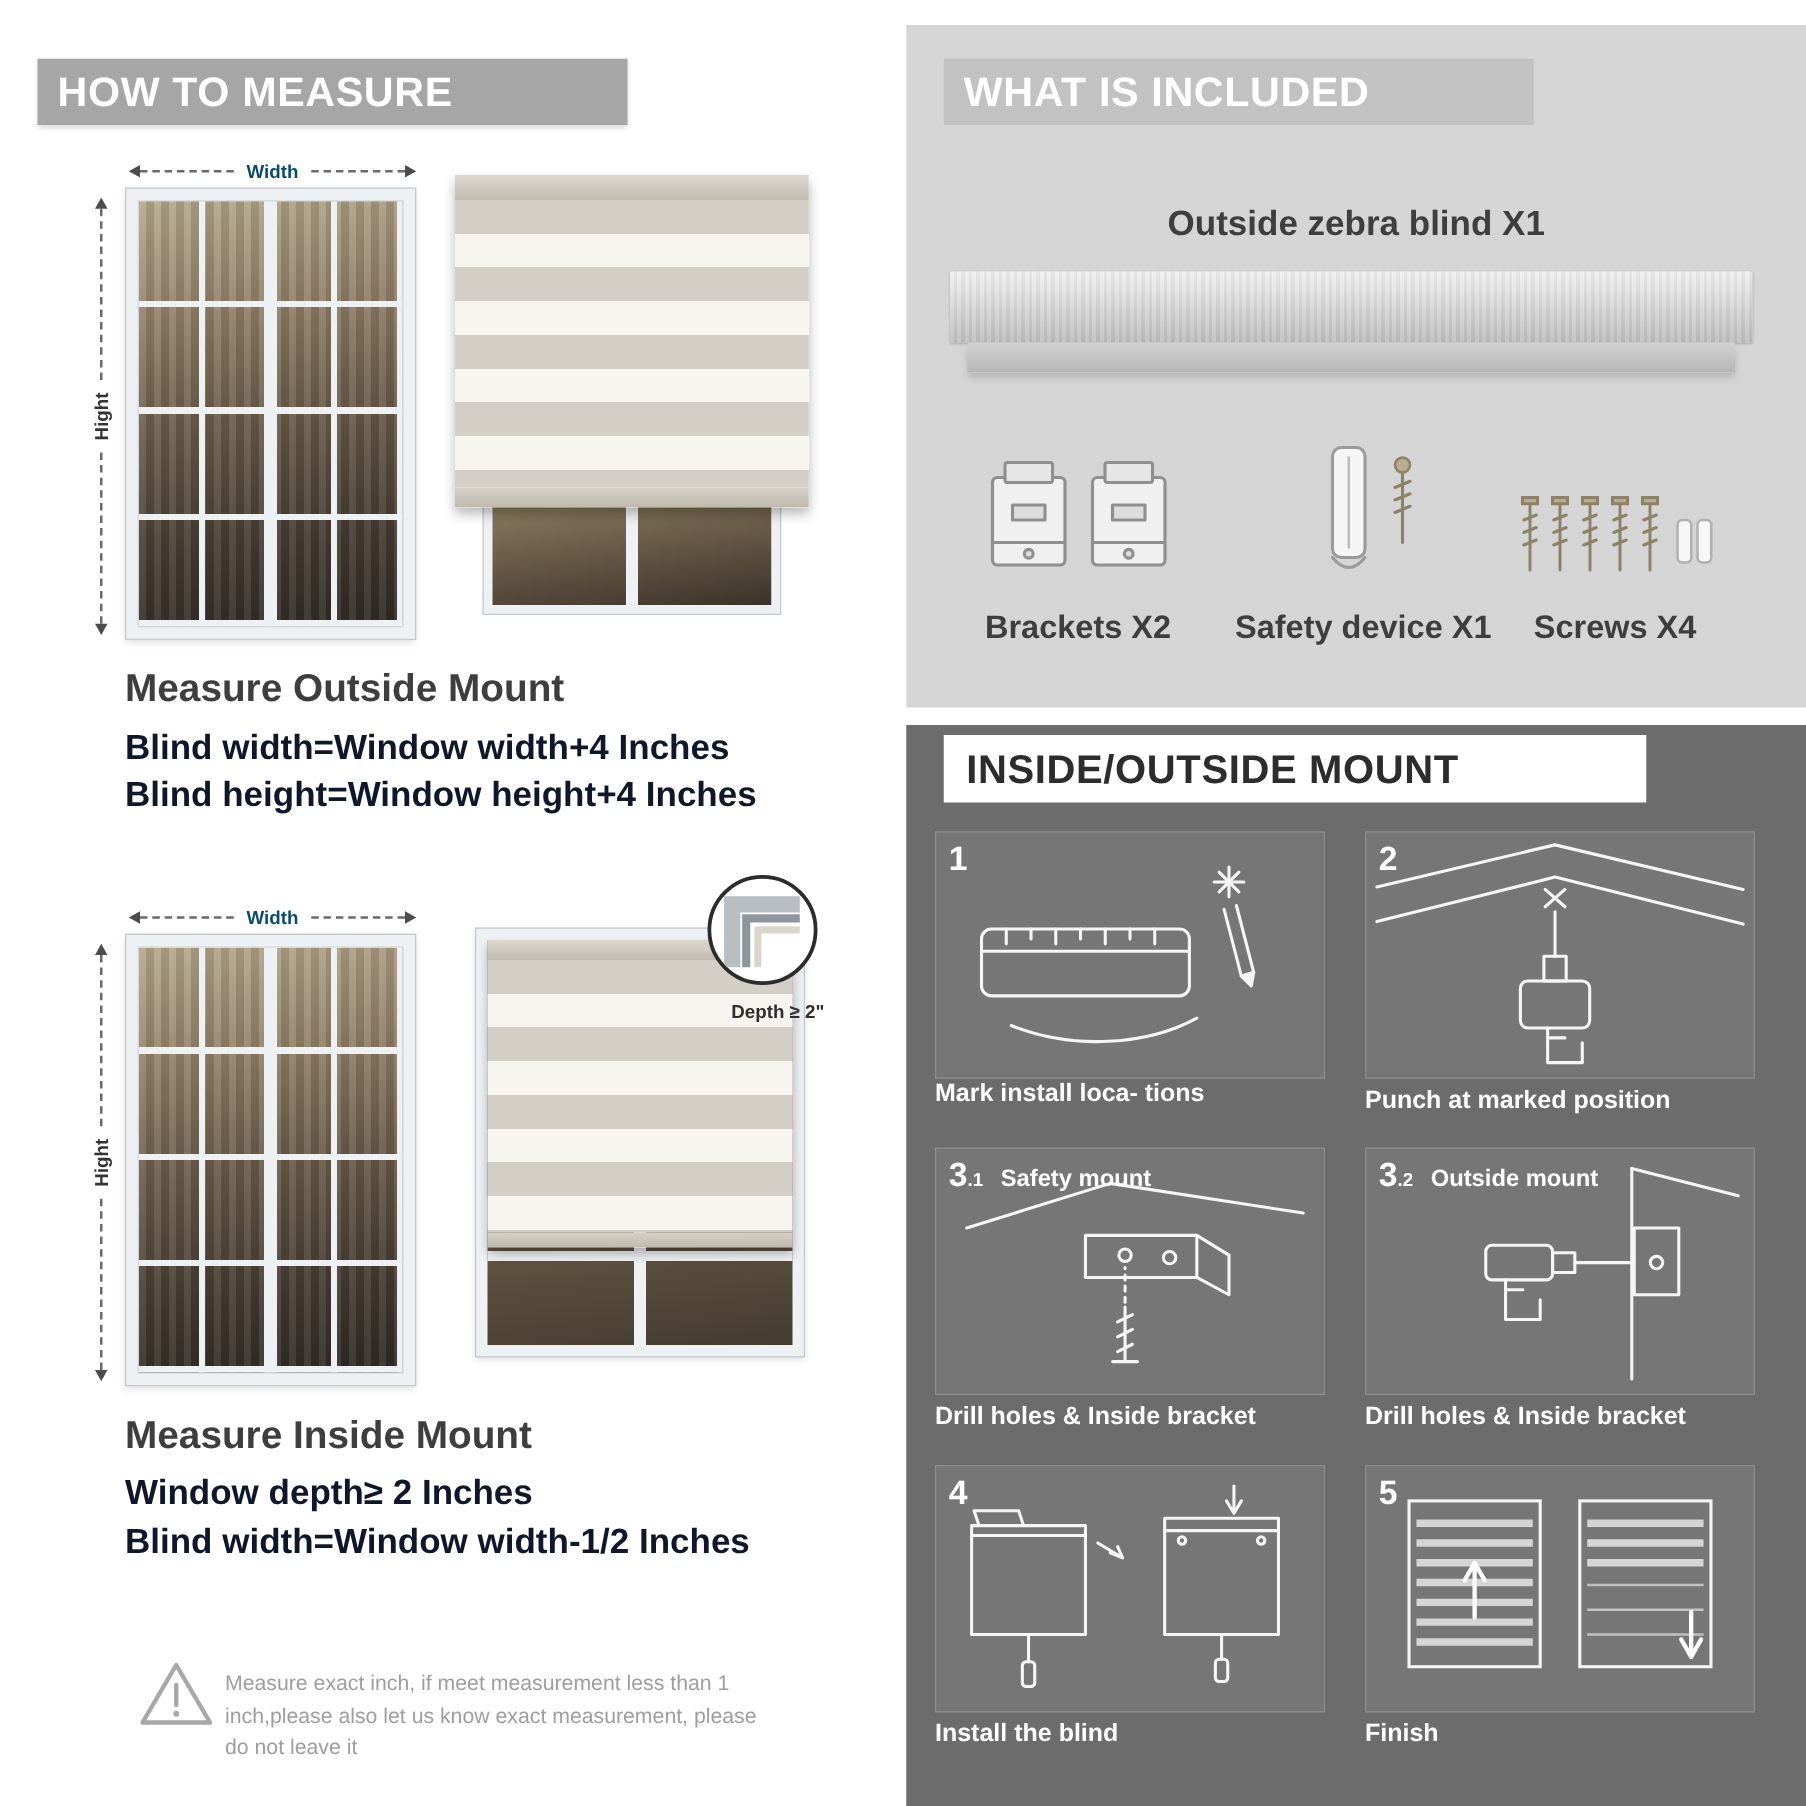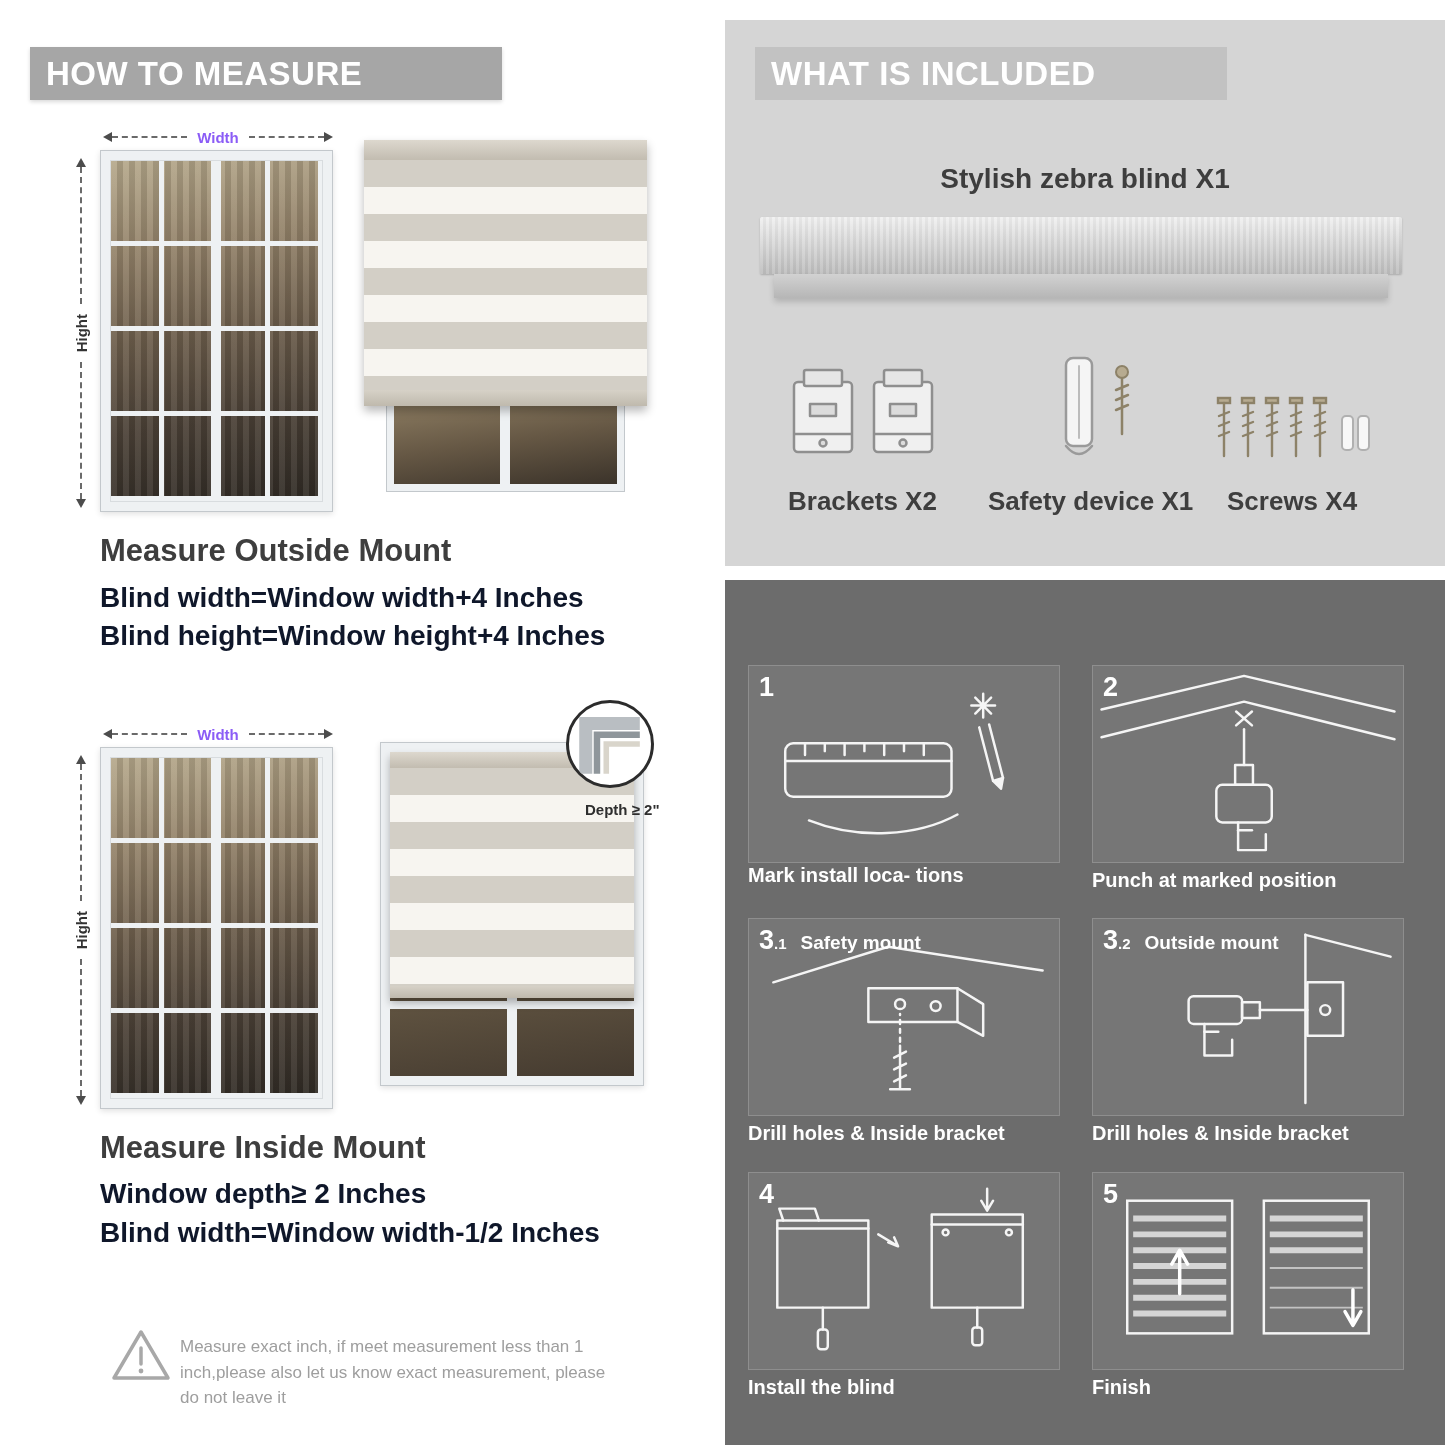--- a/index.html
+++ b/index.html
@@ -69,7 +69,7 @@
   .tri-r { width:0; height:0; border-top:5px solid transparent; border-bottom:5px solid transparent; border-left:9px solid #4c4c4c; }
   .tri-u { width:0; height:0; border-left:5px solid transparent; border-right:5px solid transparent; border-bottom:9px solid #4c4c4c; }
   .tri-d { width:0; height:0; border-left:5px solid transparent; border-right:5px solid transparent; border-top:9px solid #4c4c4c; }
-  .arrow-lbl   { padding:0 10px; font-size:15px; font-weight:700; color:#8b5cf6; white-space:nowrap; }
+  .arrow-lbl   { padding:0 10px; font-size:15px; font-weight:700; color:#0c4a6e; white-space:nowrap; }
   .arrow-lbl-v { padding:10px 0; font-size:15px; font-weight:700; color:#333333; writing-mode:vertical-rl; transform:rotate(180deg); }
 
   

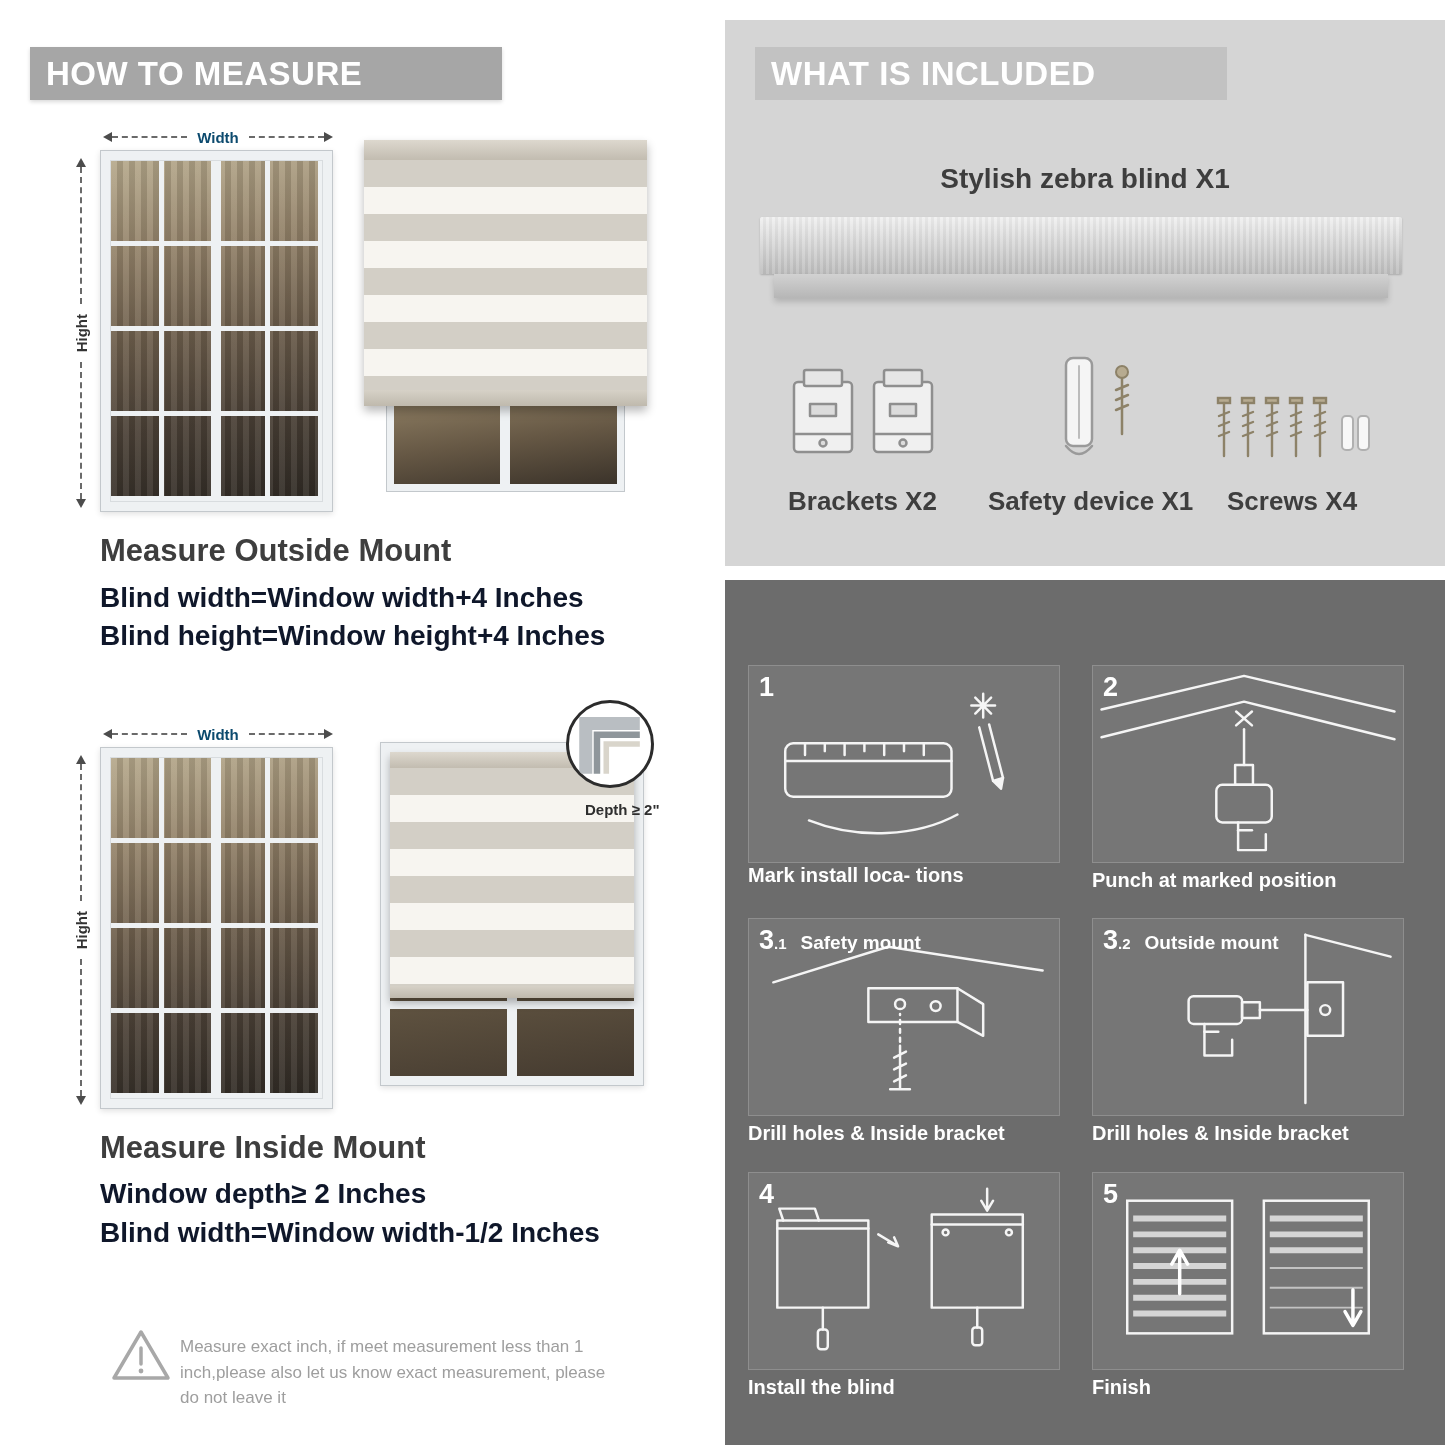--- a/index.html
+++ b/index.html
@@ -199,7 +199,7 @@
 
   <div class="right-top">
     <div class="banner banner-right">WHAT IS INCLUDED</div>
-    <div class="included-label">Stylish zebra blind X1</div>
+    <div class="included-label">Outside zebra blind X1</div>
 
     <div class="headrail"></div>
     <div class="headrail-lip"></div>

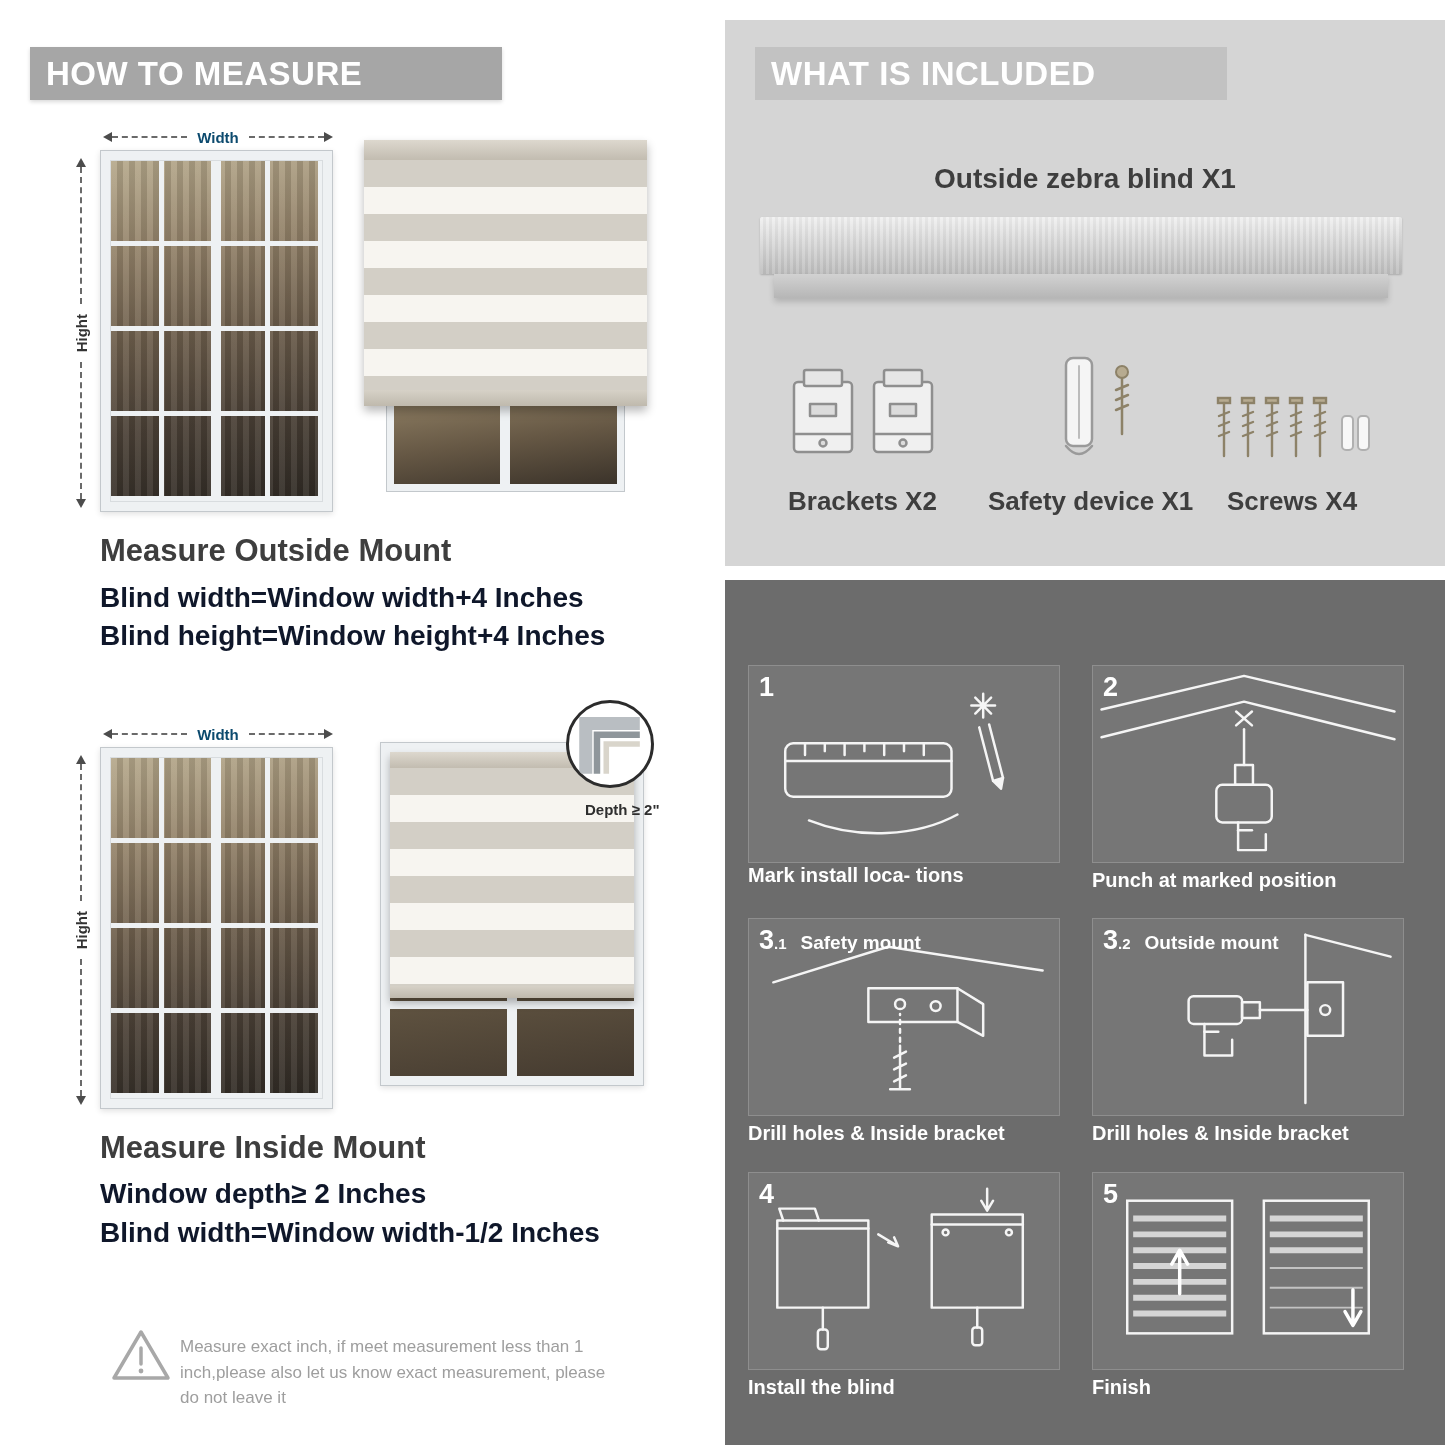--- a/index.html
+++ b/index.html
@@ -264,6 +264,7 @@
   </div>
 
   <div class="right-bottom">
+    <div class="mount-banner">INSIDE/OUTSIDE MOUNT</div>
 
     <div class="panel" style="left:23px;top:85px;">
       <div class="pn">

